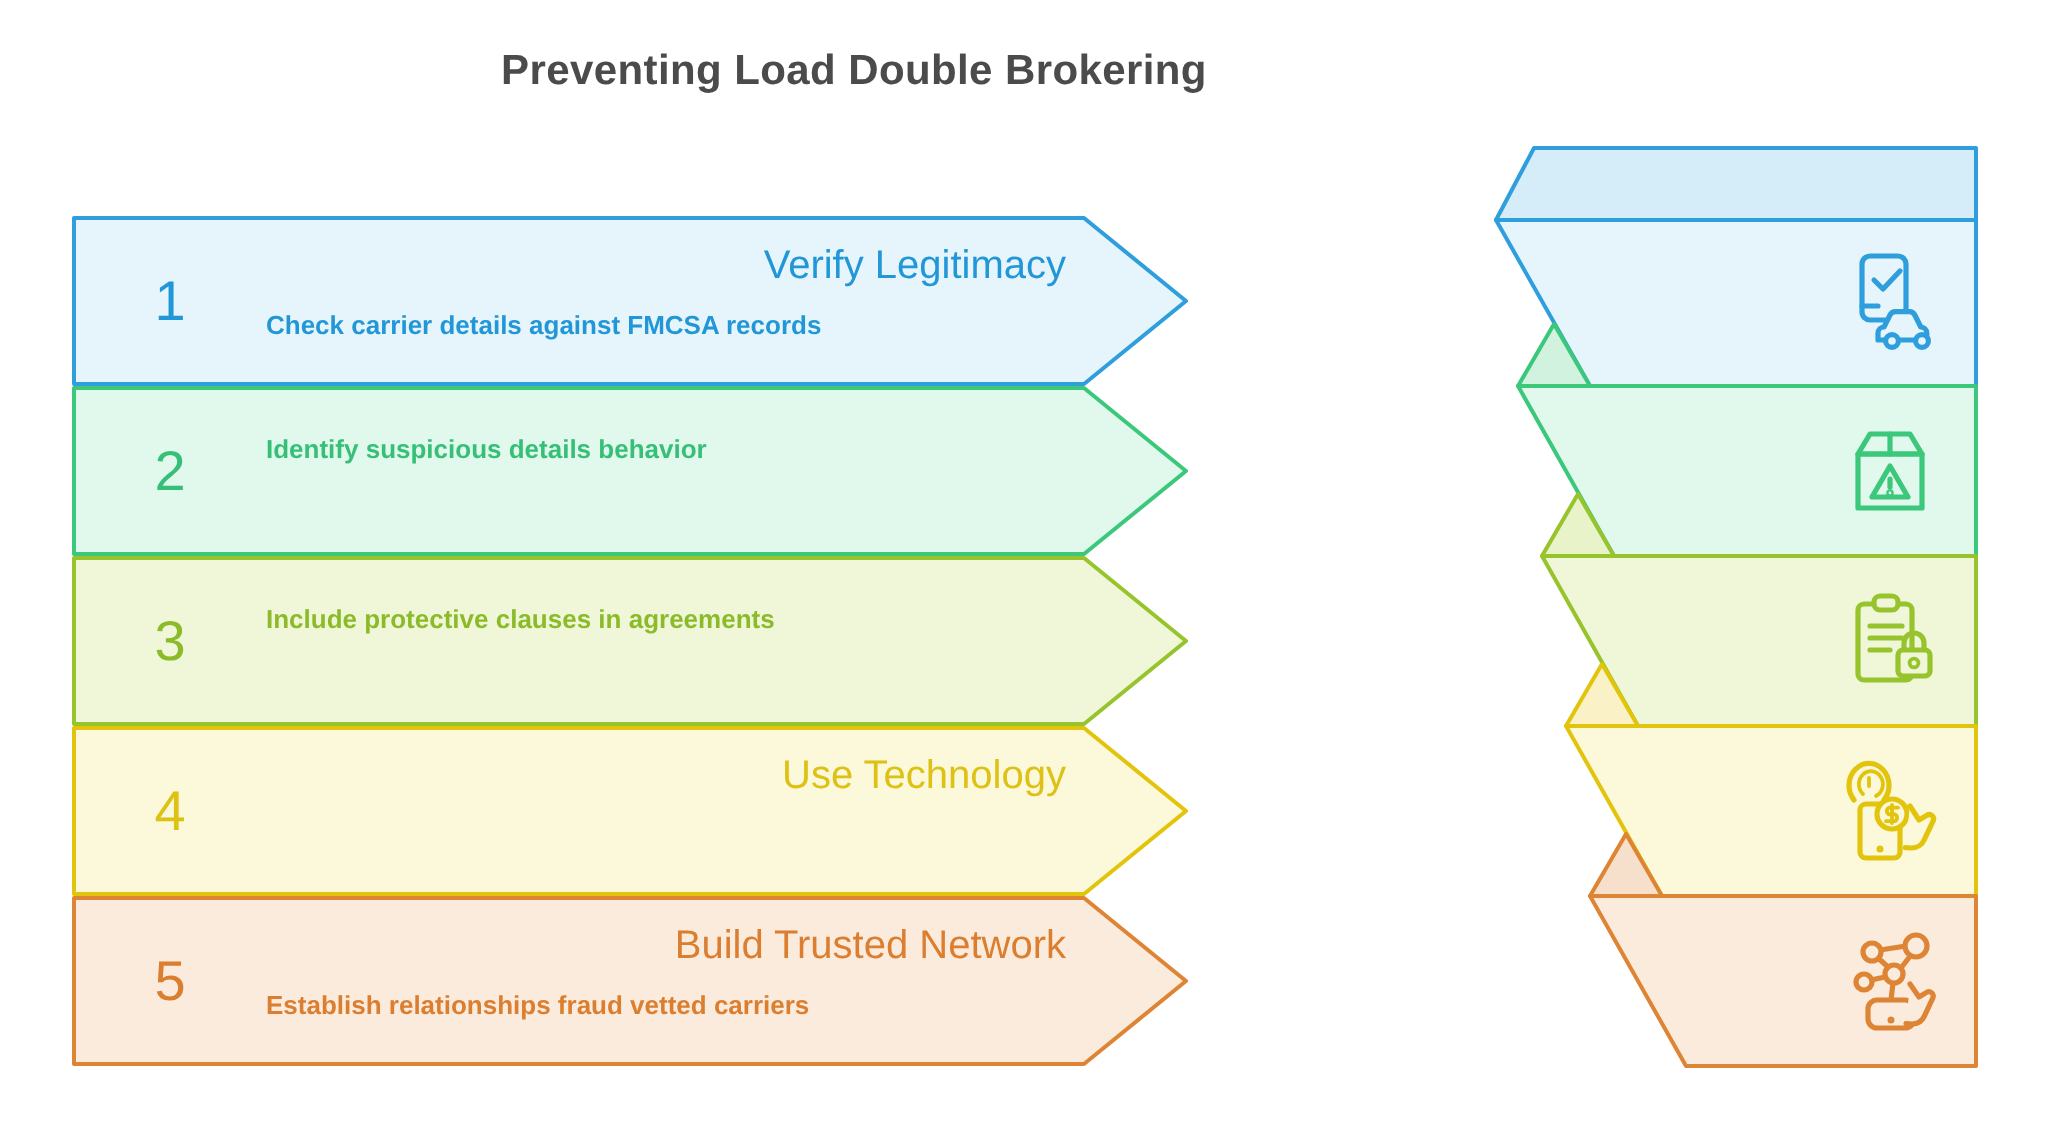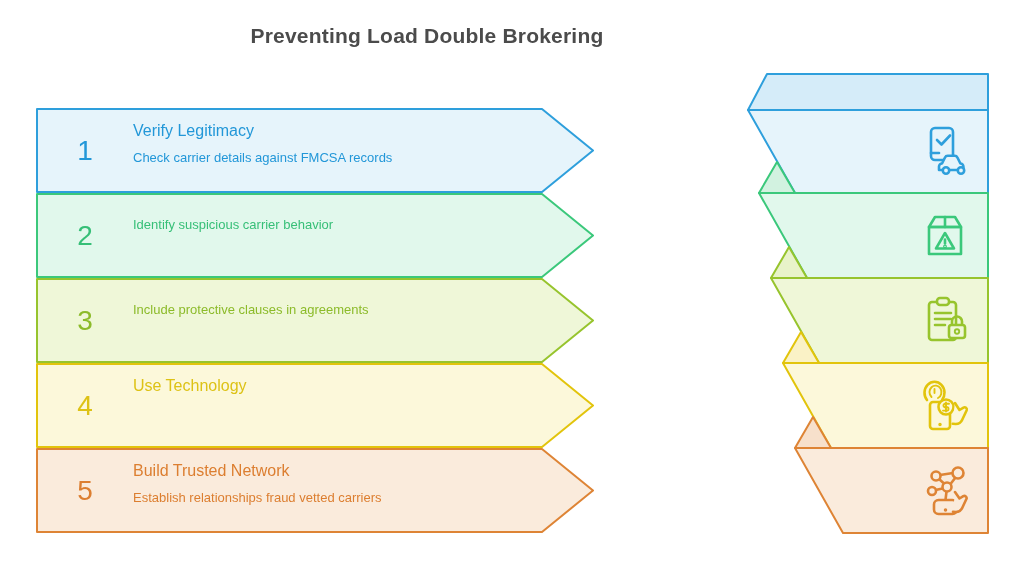--- a/index.html
+++ b/index.html
@@ -21,7 +21,7 @@
     font-size:28px;color:var(--accent);
   }
   .step .txt{position:absolute;left:97px;top:14px;width:400px;}
-  .step .txt h2{margin:0;font-size:16px;font-weight:500;color:var(--accent);}
+  .step .txt h2{margin:0;font-size:20px;font-weight:500;color:var(--accent);text-align:right;}
   .step .txt p{margin:10px 0 0 0;font-size:13px;color:var(--accent);}
 
   

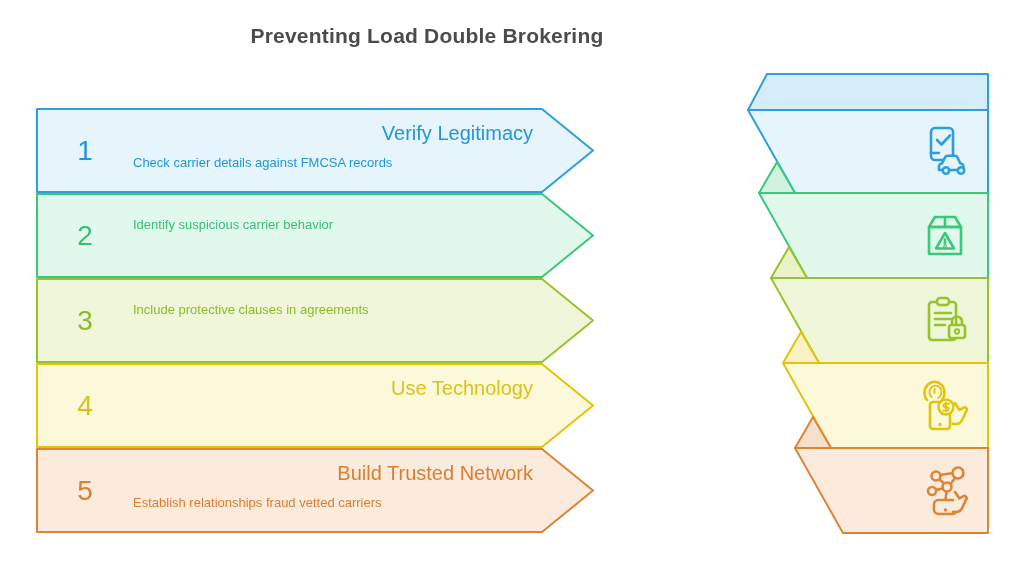--- a/index.html
+++ b/index.html
@@ -22,7 +22,7 @@
   }
   .step .txt{position:absolute;left:97px;top:14px;width:400px;}
   .step .txt h2{margin:0;font-size:20px;font-weight:500;color:var(--accent);text-align:right;}
-  .step .txt p{margin:10px 0 0 0;font-size:13px;color:var(--accent);}
+  .step .txt p{margin:10px 0 0 0;font-size:13px;color:var(--accent);font-weight:bold;}
 
   
   .ribbon{position:absolute;left:730px;top:60px;width:270px;height:480px;}

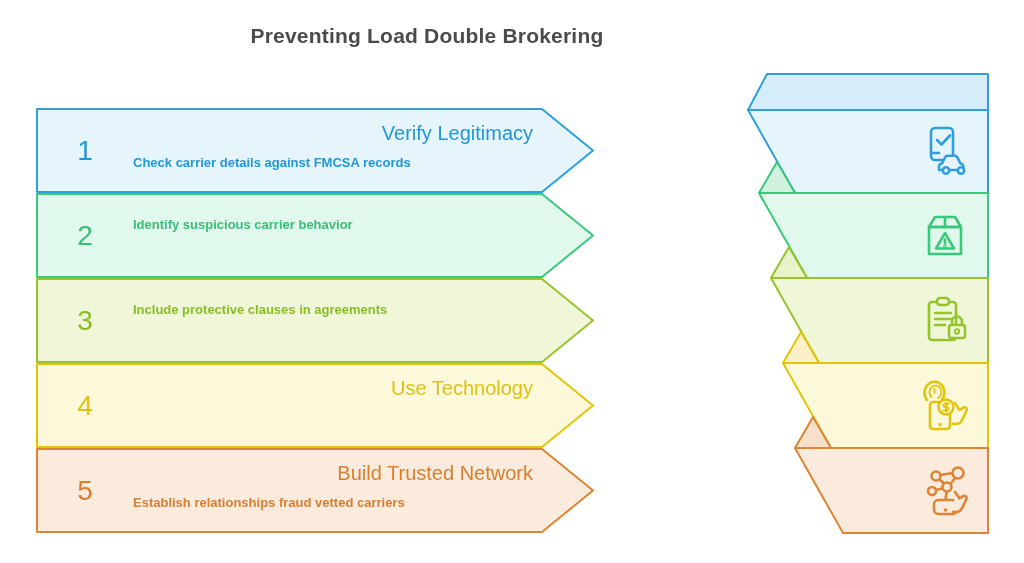--- a/index.html
+++ b/index.html
@@ -60,7 +60,7 @@
       </svg>
       <span class="num">2</span>
       <div class="txt">
-        <p>Identify suspicious carrier behavior</p>
+        <p>Identify suspicious details behavior</p>
       </div>
     </article>
 

